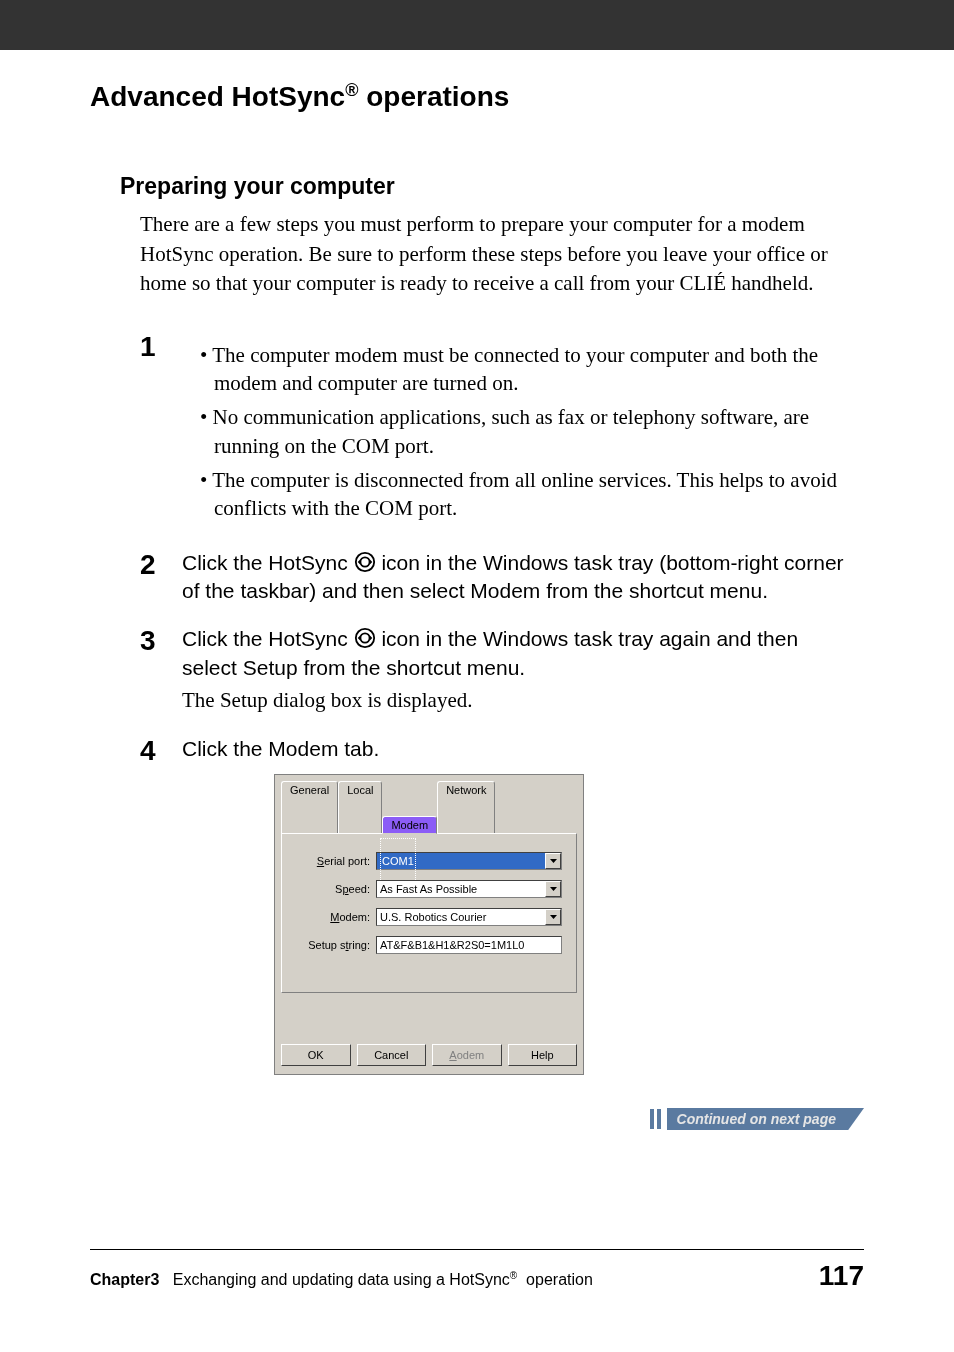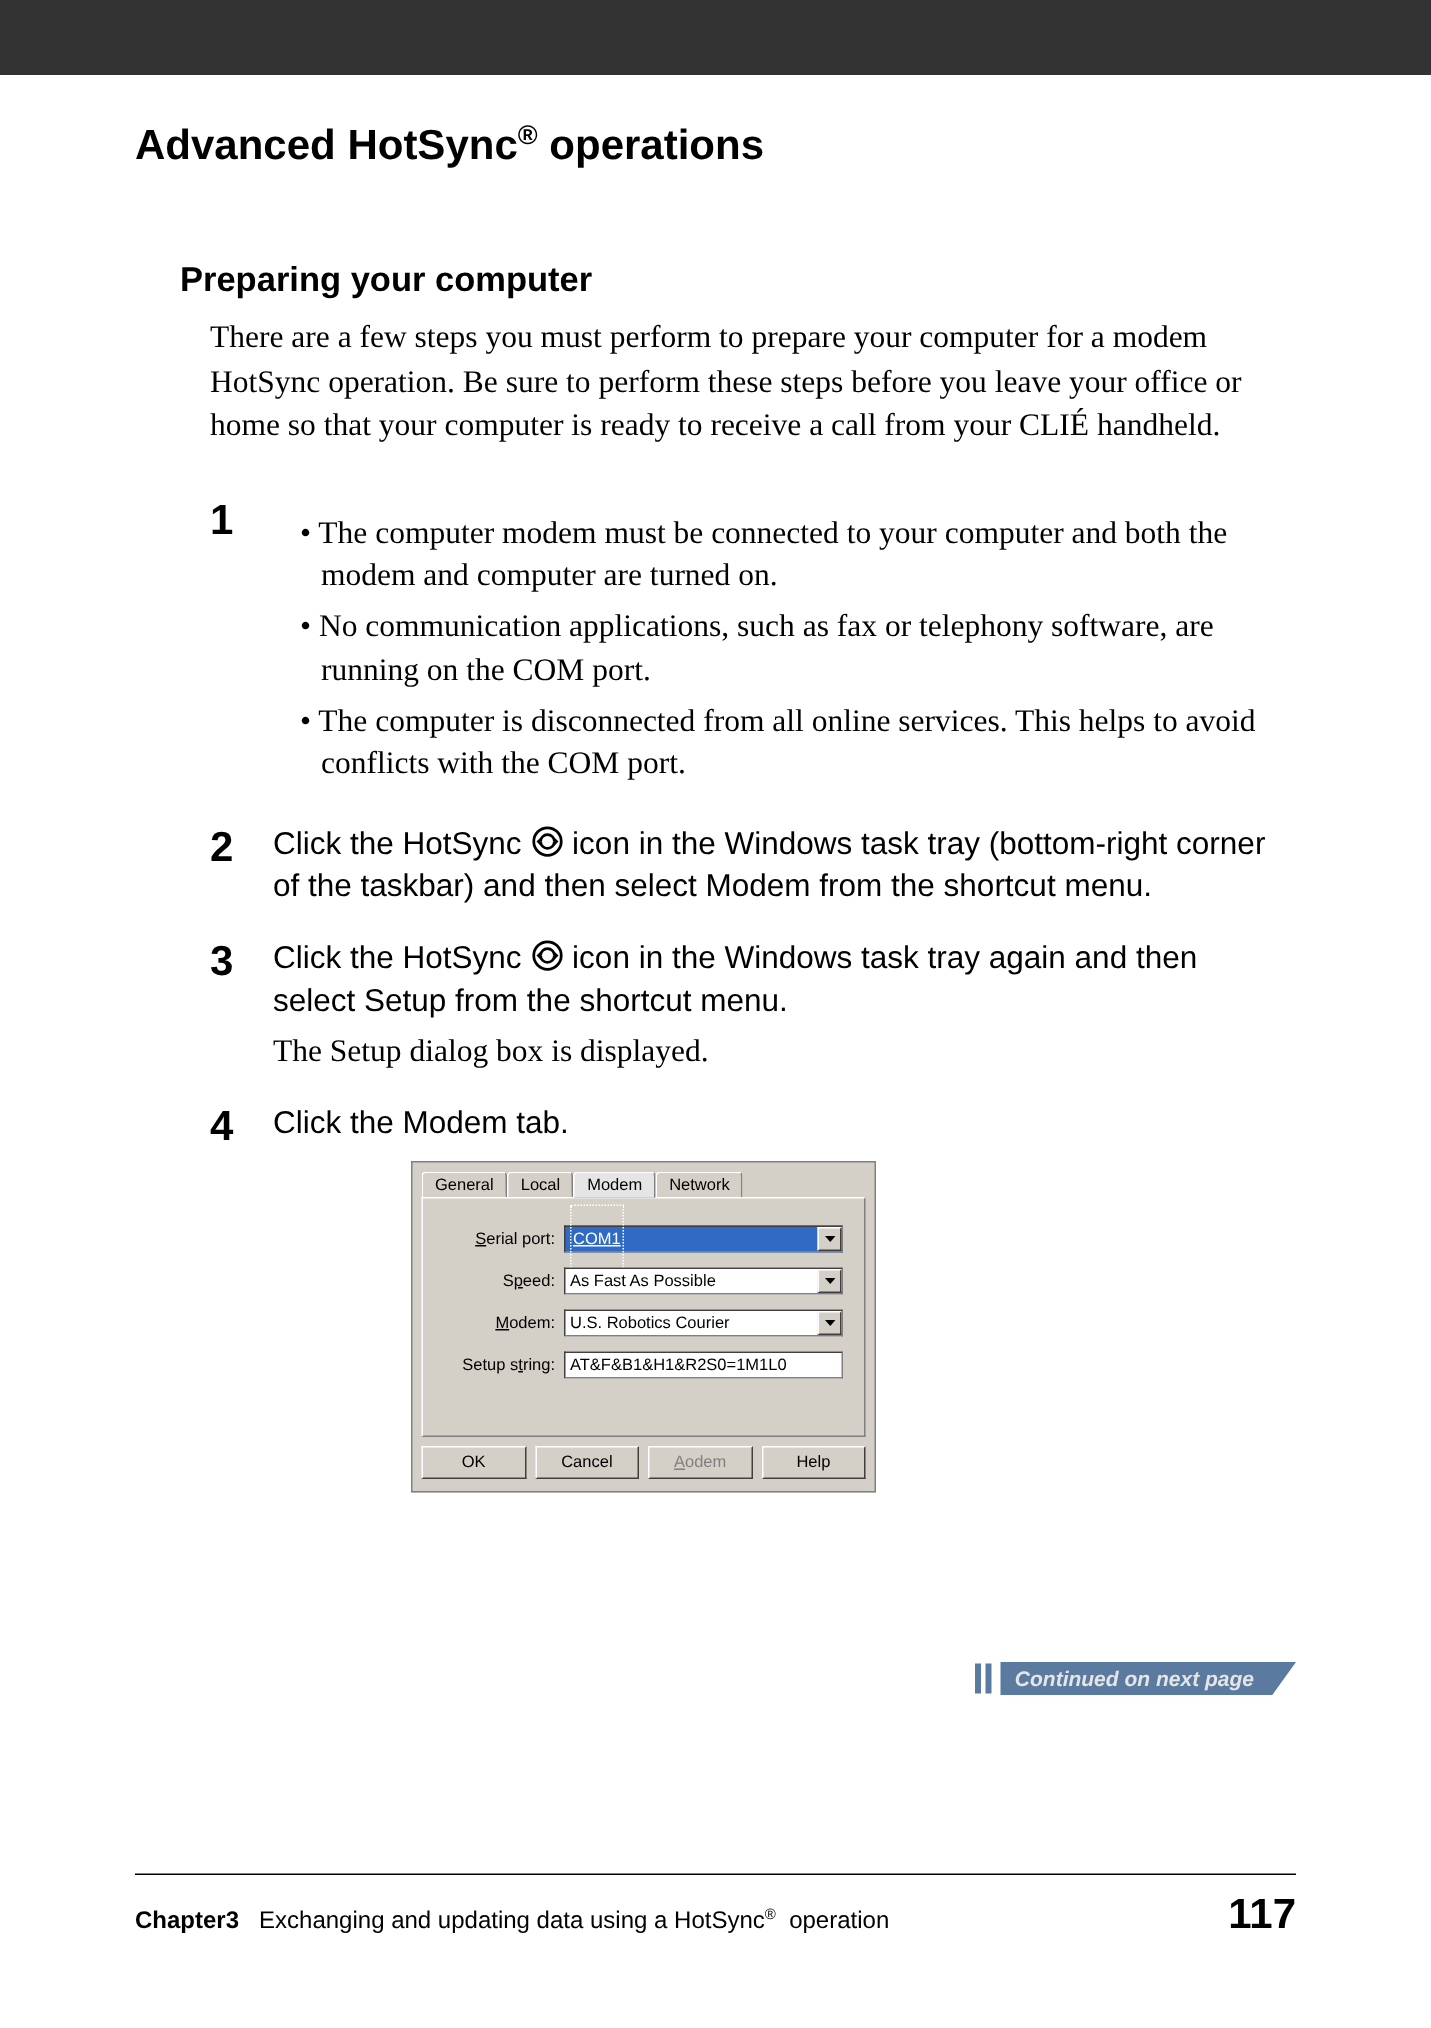--- a/index.html
+++ b/index.html
@@ -135,10 +135,11 @@
     border-left-color: #fff;
   }
   .tab.active {
-    background: #e5e5e5;
+    background: #8b5cf6;
     z-index: 2;
     border-bottom: 1px solid #d4d0c8;
     margin-bottom: -1px;
+    margin-top: 35px;
   }
   .tab-panel {
     margin: 0 6px 6px 6px;

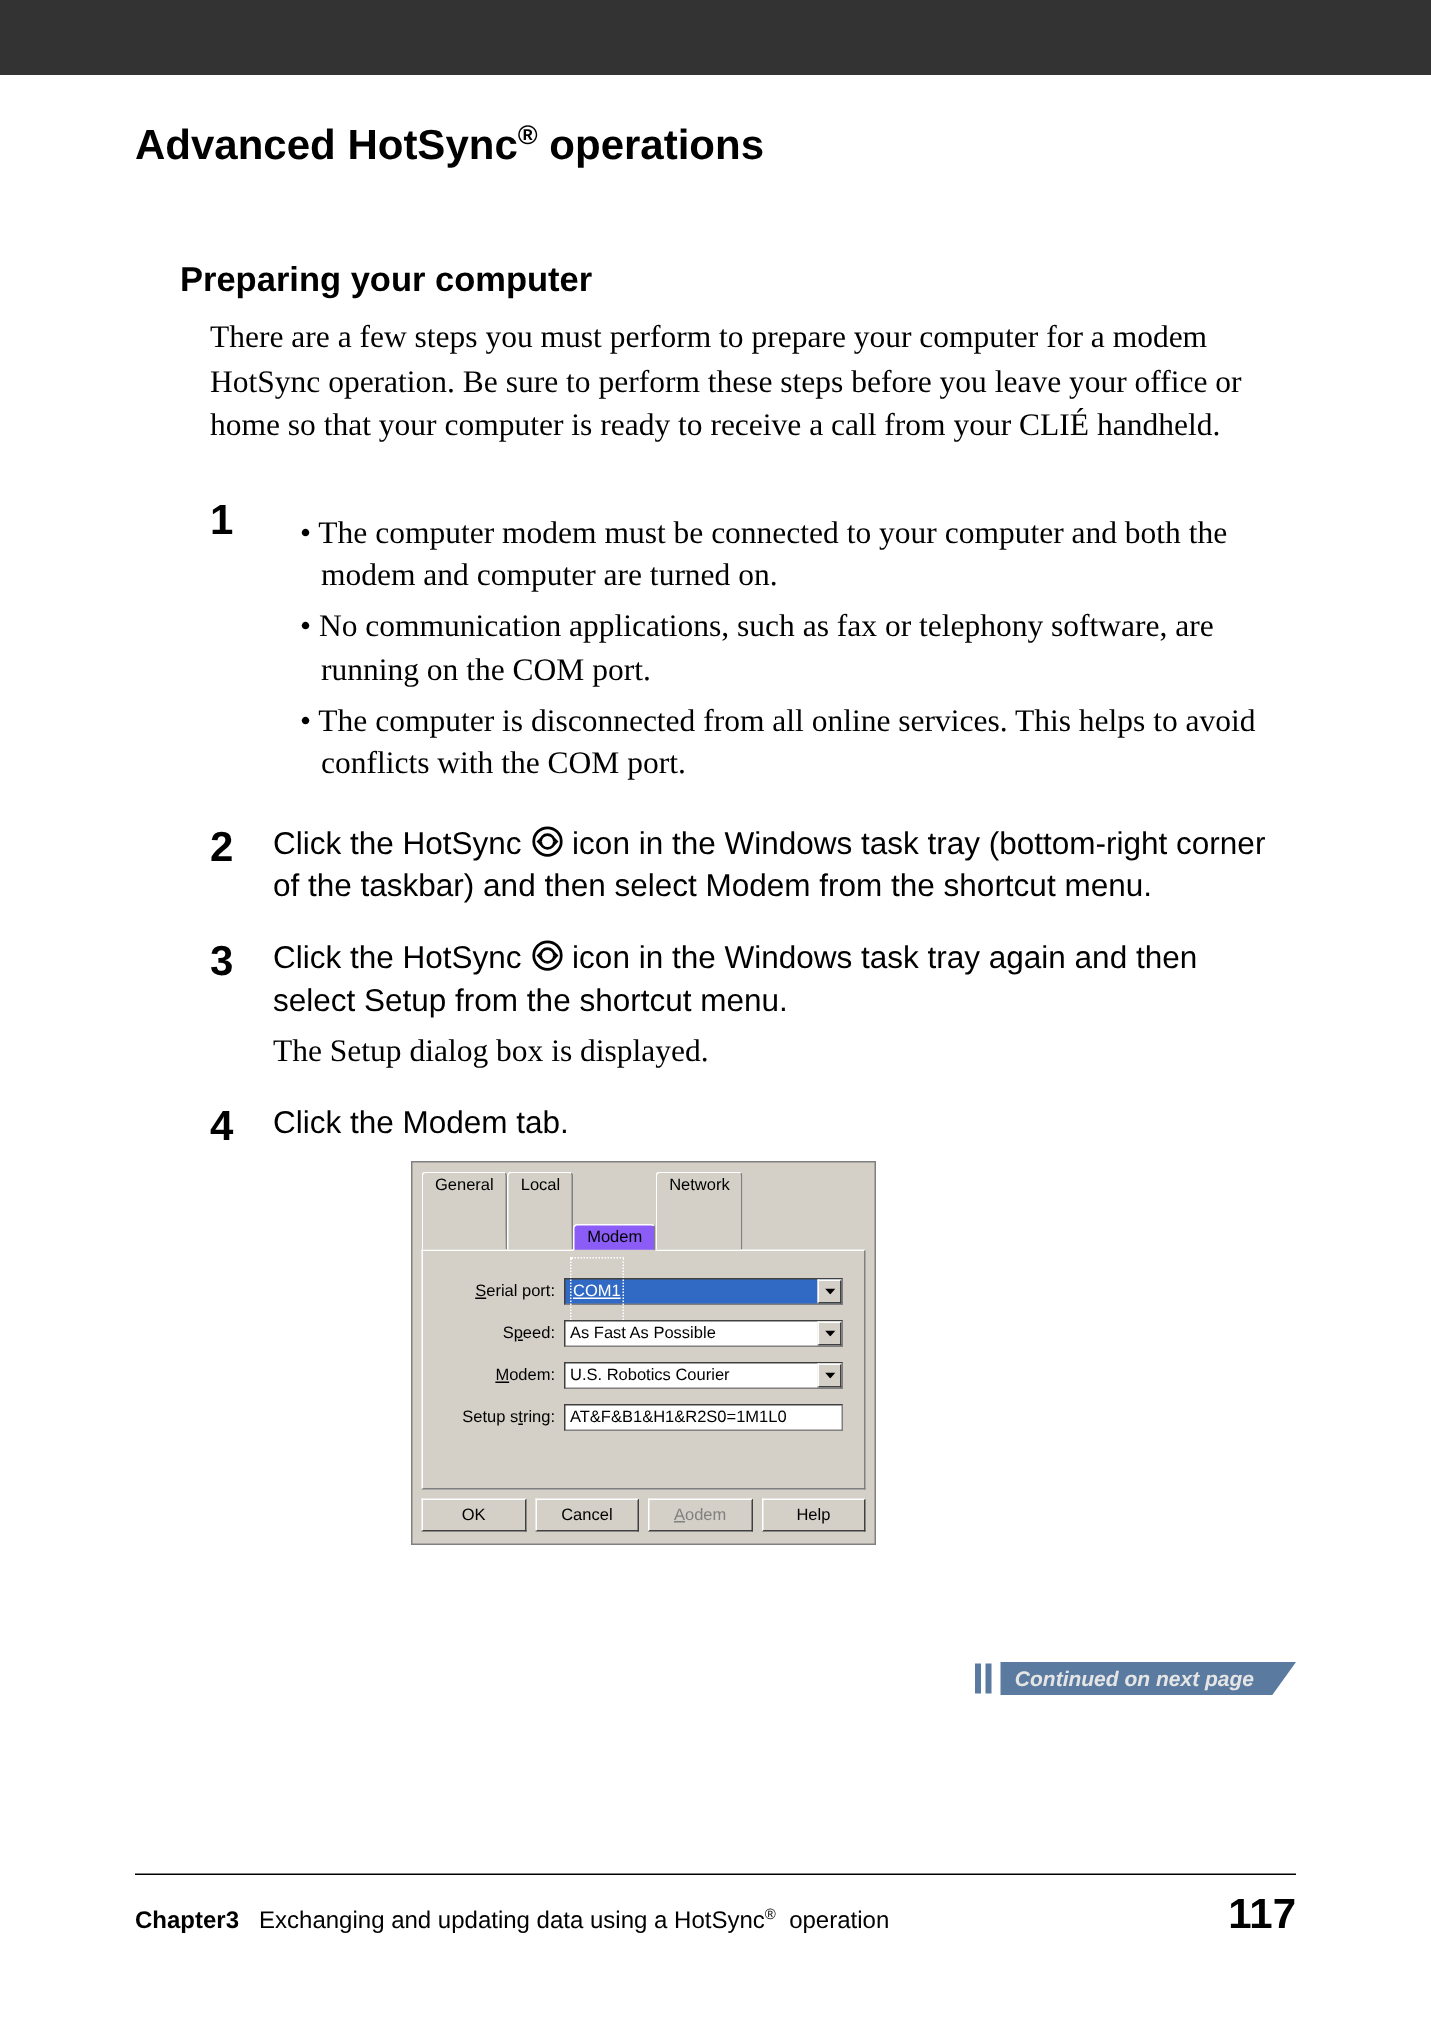--- a/index.html
+++ b/index.html
@@ -174,7 +174,7 @@
     justify-content: space-between;
   }
   .form-input.selected { background: #316ac5; color: #fff; }
-  .form-input.selected .sel-text { border: 1px dotted #fff; padding: 16px 1px; text-decoration: underline; }
+  .form-input.selected .sel-text { border: 1px dotted #fff; padding: 16px 1px; }
   .dd-arrow {
     width: 16px; height: 16px;
     background: #d4d0c8;

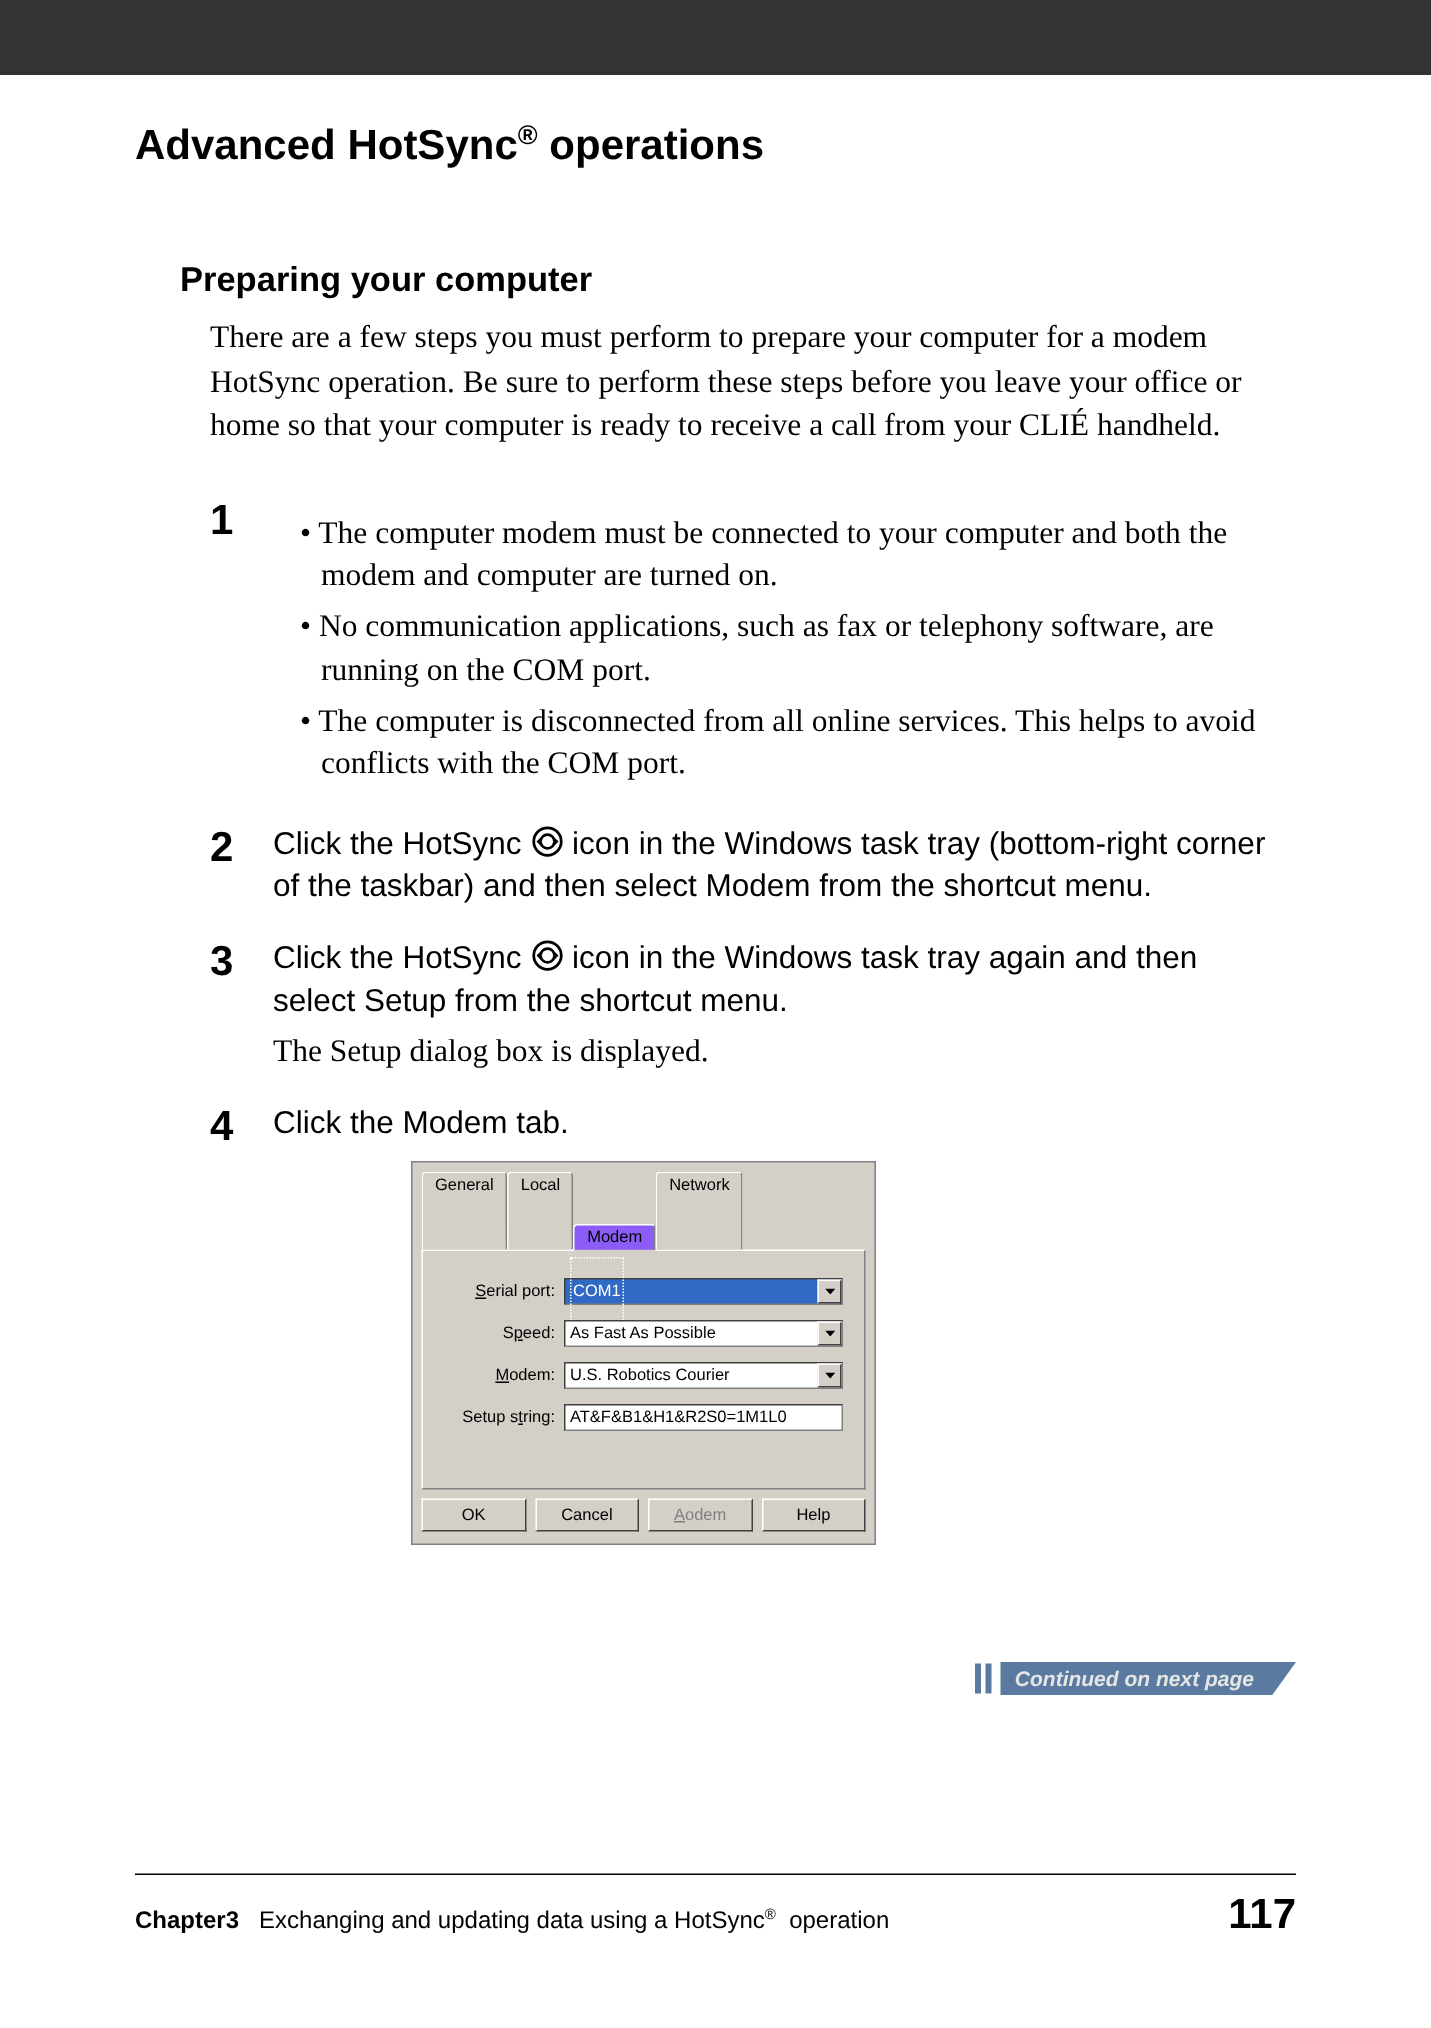--- a/index.html
+++ b/index.html
@@ -196,7 +196,7 @@
     border: 1px solid #404040;
     border-top-color: #fff; border-left-color: #fff;
     font-size: 11px;
-    display: flex; align-items: center; justify-content: center;
+    display: flex; align-items: center; justify-content: center; margin-top: 45px;
   }
   .dlg-btn.disabled { color: #808080; }
   .dlg-btn .ul { text-decoration: underline; }

